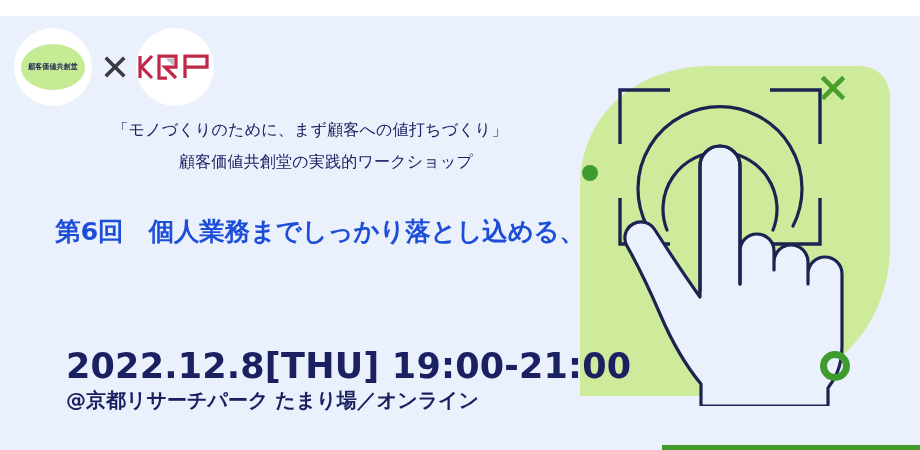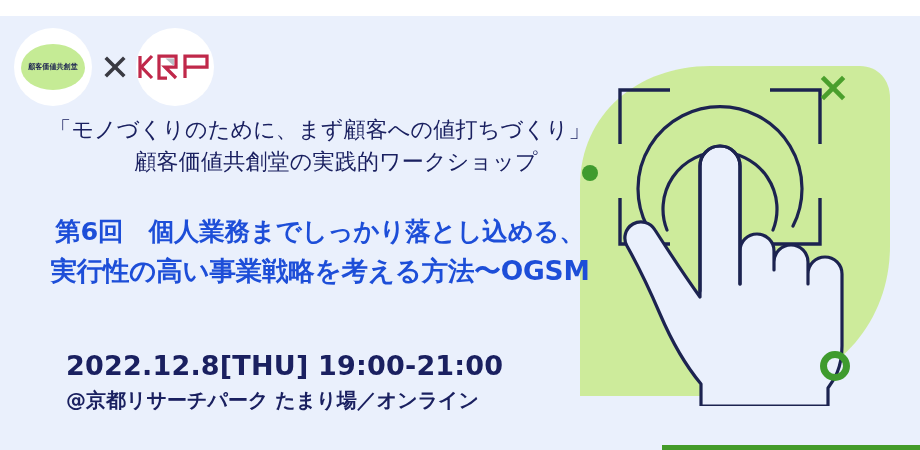--- a/index.html
+++ b/index.html
@@ -94,13 +94,13 @@
   
   .subtitle {
     position: absolute;
-    left: 10px;
+    left: 0px;
     top: 98px;
     width: 620px;
     text-align: center;
     color: #1a2060;
     font-family: "DejaVu Sans", sans-serif;
-    font-size: 22px;
+    font-size: 16px;
     font-weight: 500;
     line-height: 32px;
     letter-spacing: 0.2px;

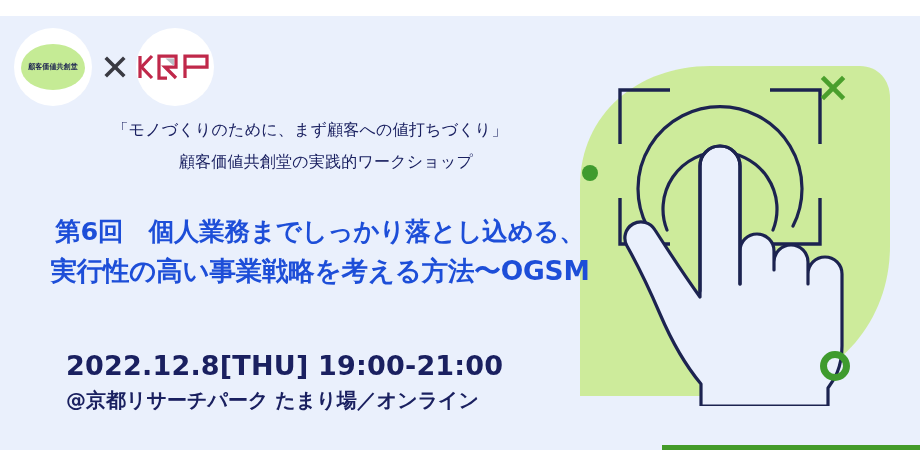--- a/index.html
+++ b/index.html
@@ -272,7 +272,6 @@
 
   <div class="headline">
     <span>第6回　個人業務までしっかり落とし込める、</span>
-    <span class="hl2">実行性の高い事業戦略を考える方法〜OGSM</span>
   </div>
 
   <div class="event-info">

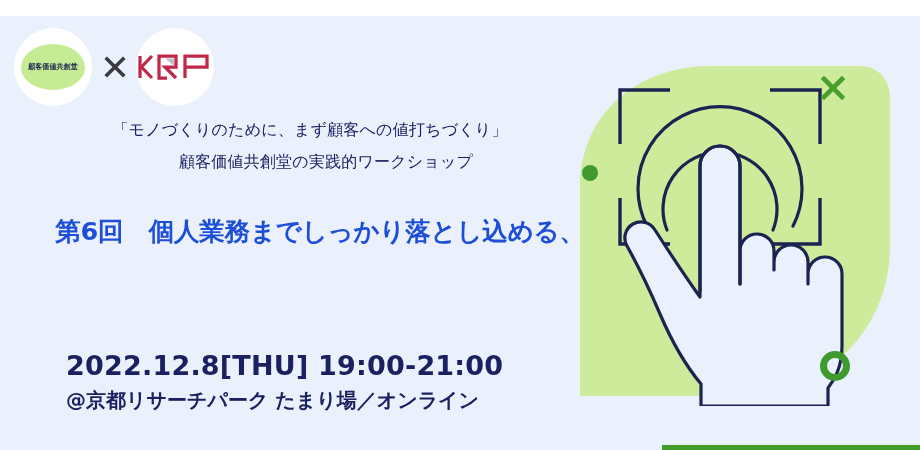--- a/index.html
+++ b/index.html
@@ -138,7 +138,7 @@
     font-weight: 700;
   }
   .event-date {
-    font-size: 27px;
+    font-size: 35px;
     line-height: 36px;
     letter-spacing: 0.2px;
     white-space: nowrap;

